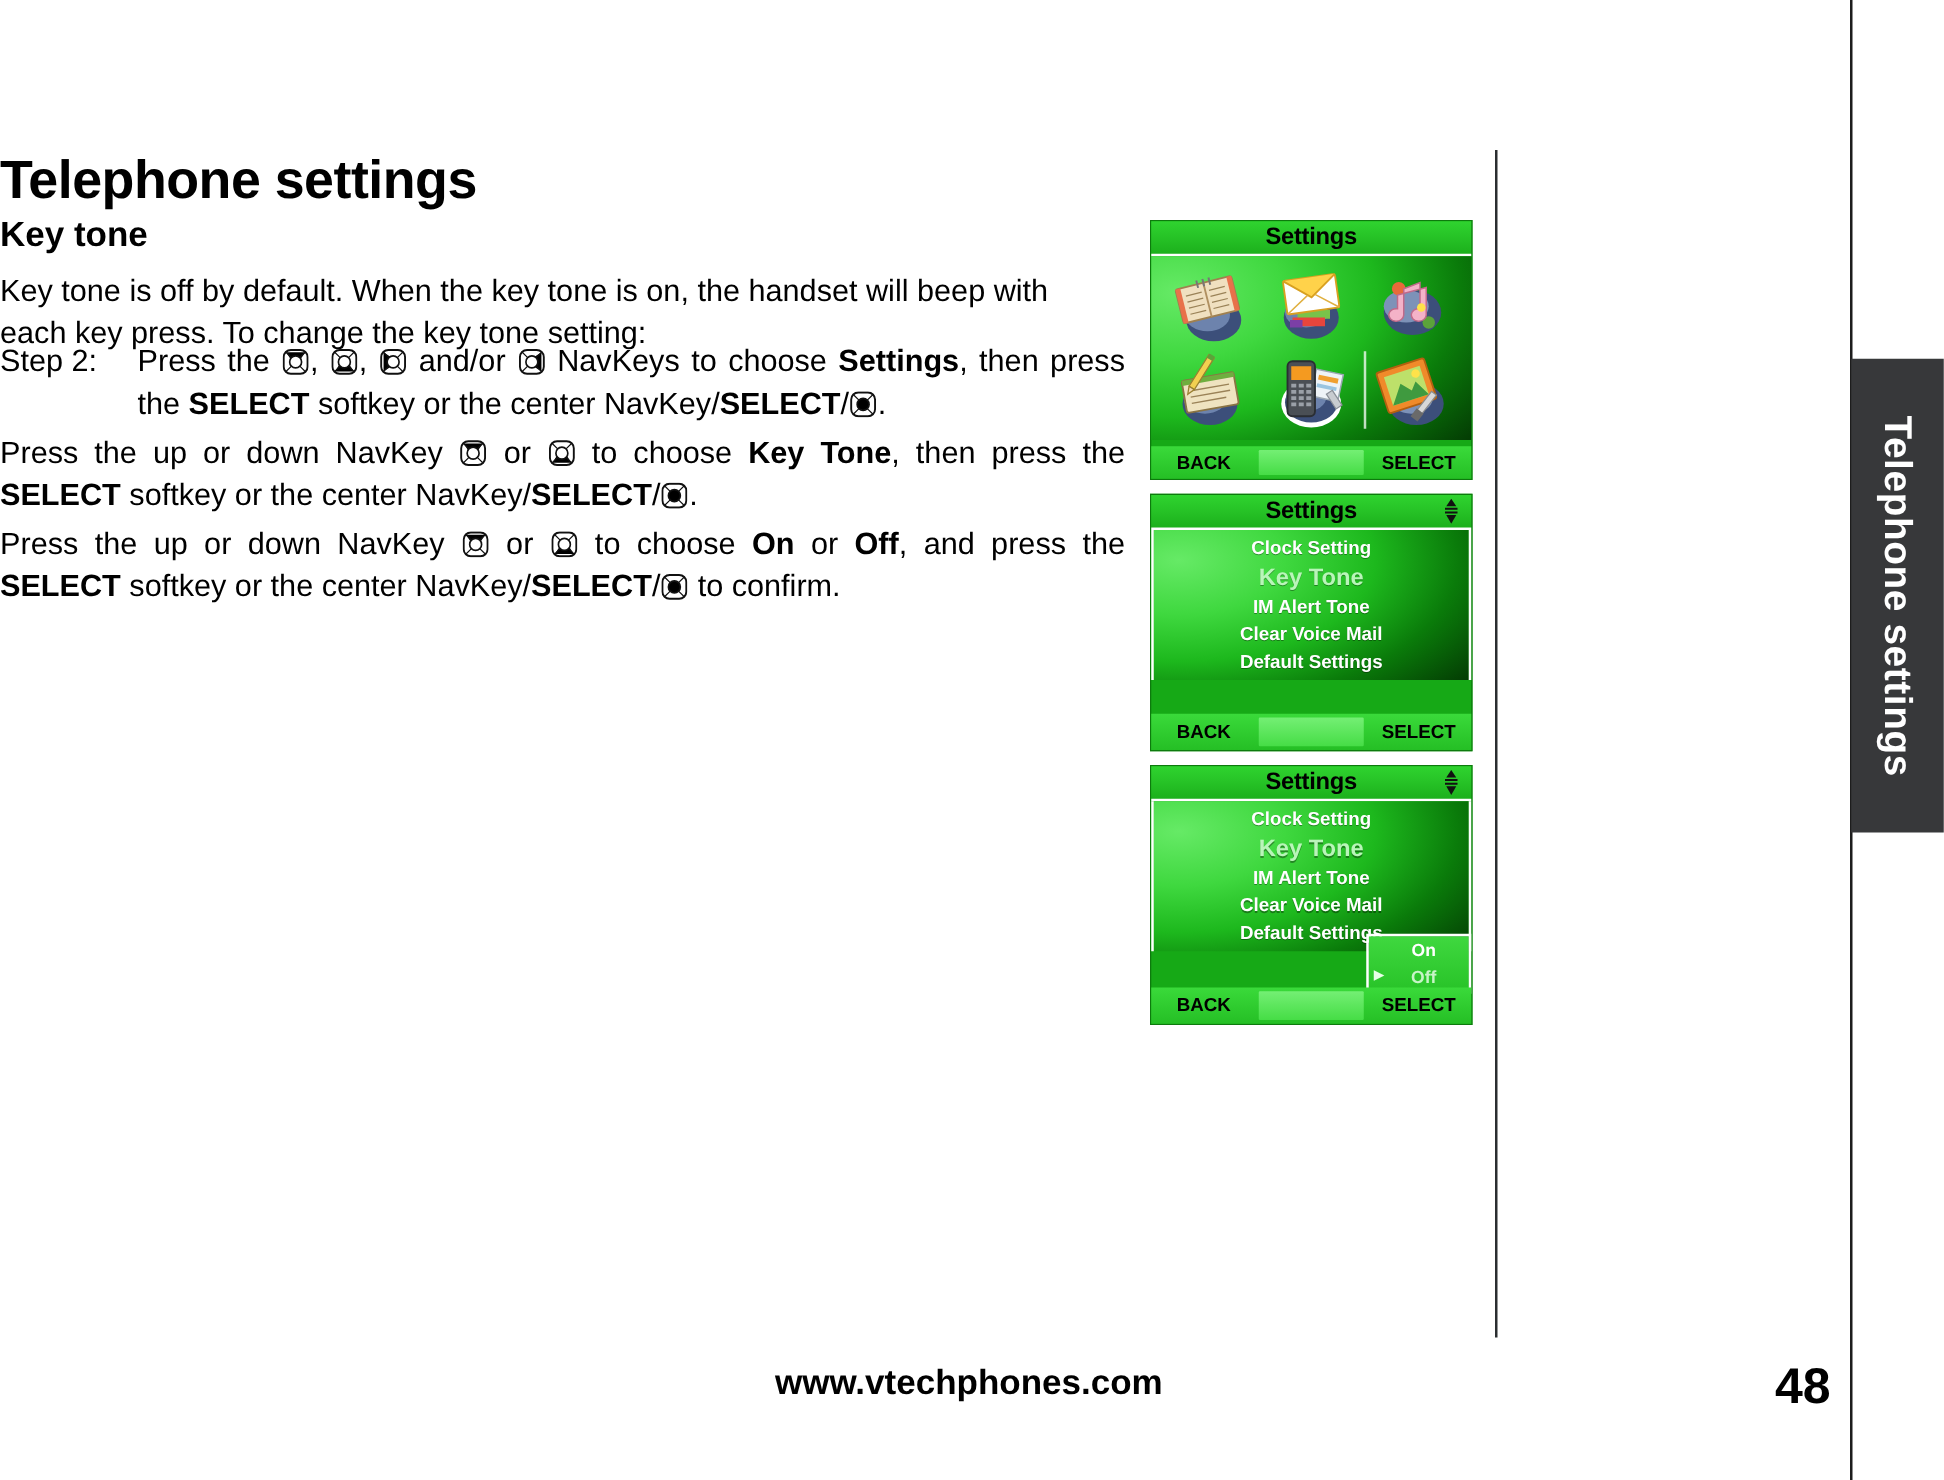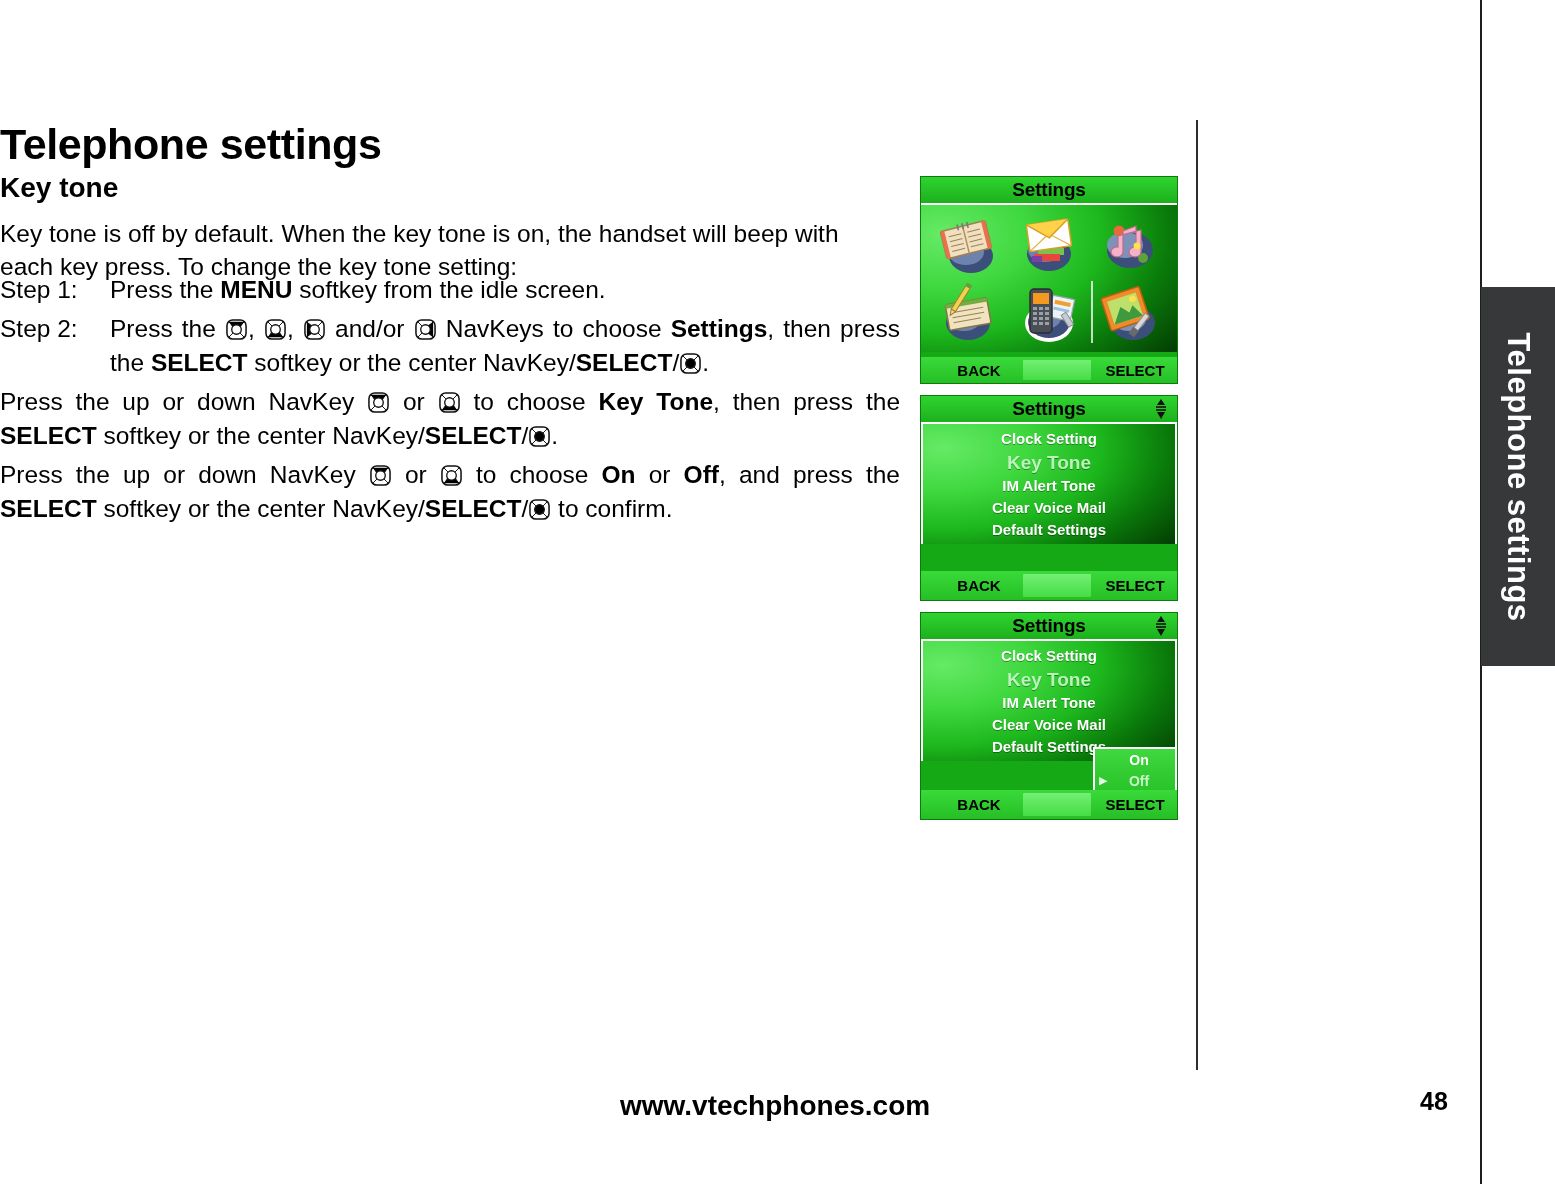--- a/index.html
+++ b/index.html
@@ -176,10 +176,6 @@
     <h2 class="subtitle">Key tone</h2>
     <p class="intro">Key tone is off by default. When the key tone is on, the handset will beep with each key press. To change the key tone setting:</p>
     <div class="steps" id="steps-host">
-        <div class="step">
-          <div class="lbl">Step 1:</div>
-          <div class="body nojust"><span>Press the </span><b>MENU</b><span> softkey from the idle screen.</span></div>
-        </div>
         <div class="step">
           <div class="lbl">Step 2:</div>
           <div class="body"><span>Press the </span><span class="navkey"><svg viewBox="0 0 22 22">

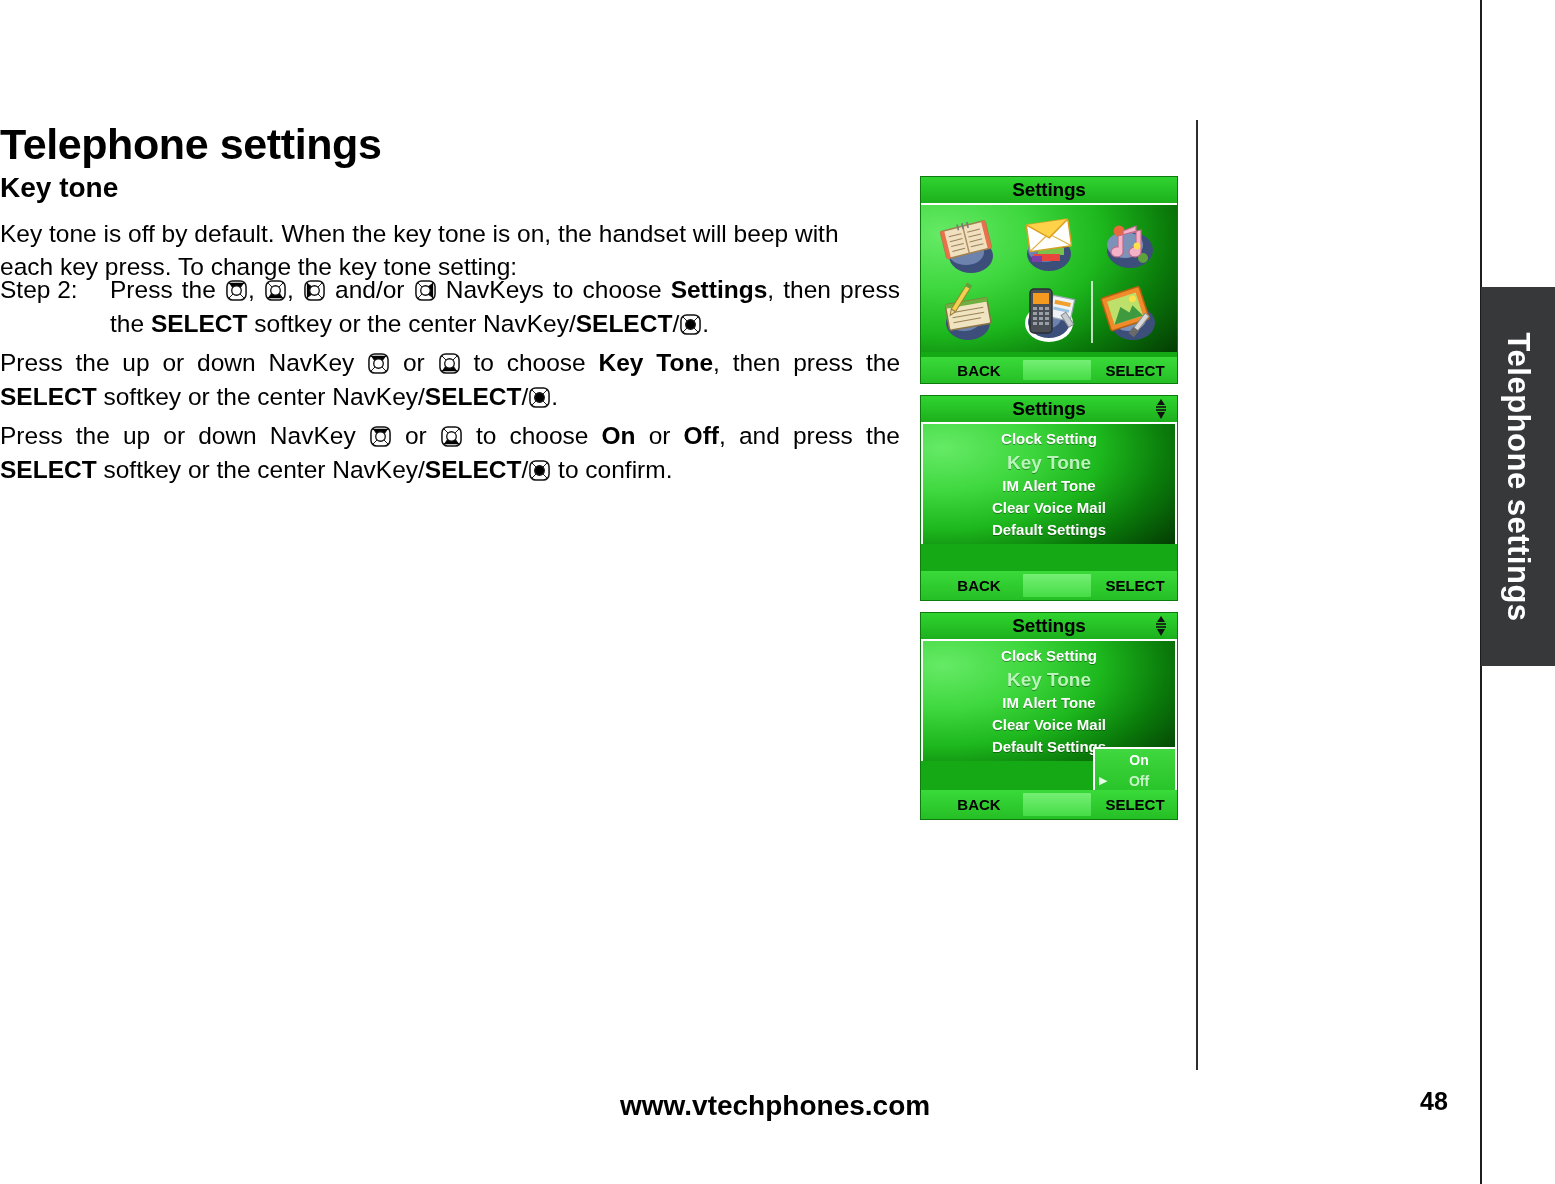--- a/index.html
+++ b/index.html
@@ -124,7 +124,6 @@
     position:absolute;left:0;right:0;bottom:0;height:29px;
     display:flex;align-items:stretch;
     background:linear-gradient(to bottom,#3ada3a,#25bf25);
-    padding-left:16px;
   }
   .softbar .sk{
     width:84px;display:flex;align-items:center;justify-content:center;

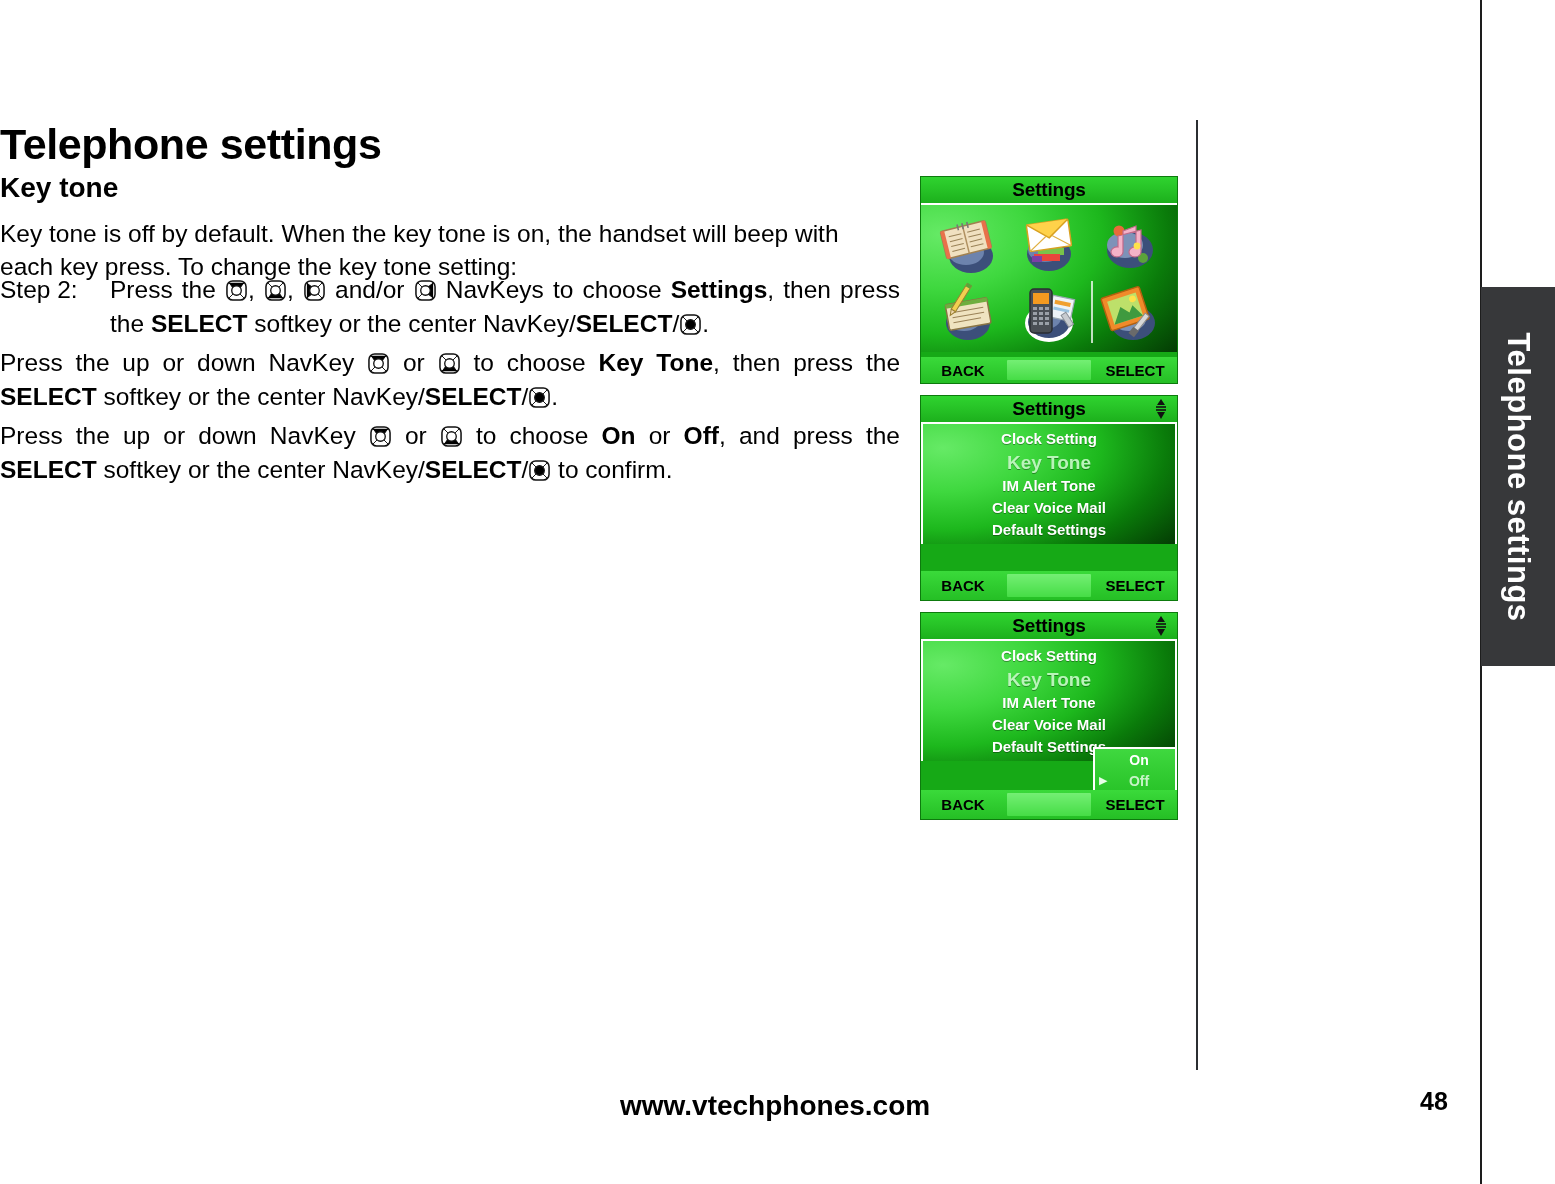--- a/index.html
+++ b/index.html
@@ -155,7 +155,7 @@
   }
   .footer-page{
     position:absolute;left:1420px;top:1087px;
-    font-size:25px;font-weight:bold;
+    font-size:40px;font-weight:bold;
   }
 </style>
 </head>

